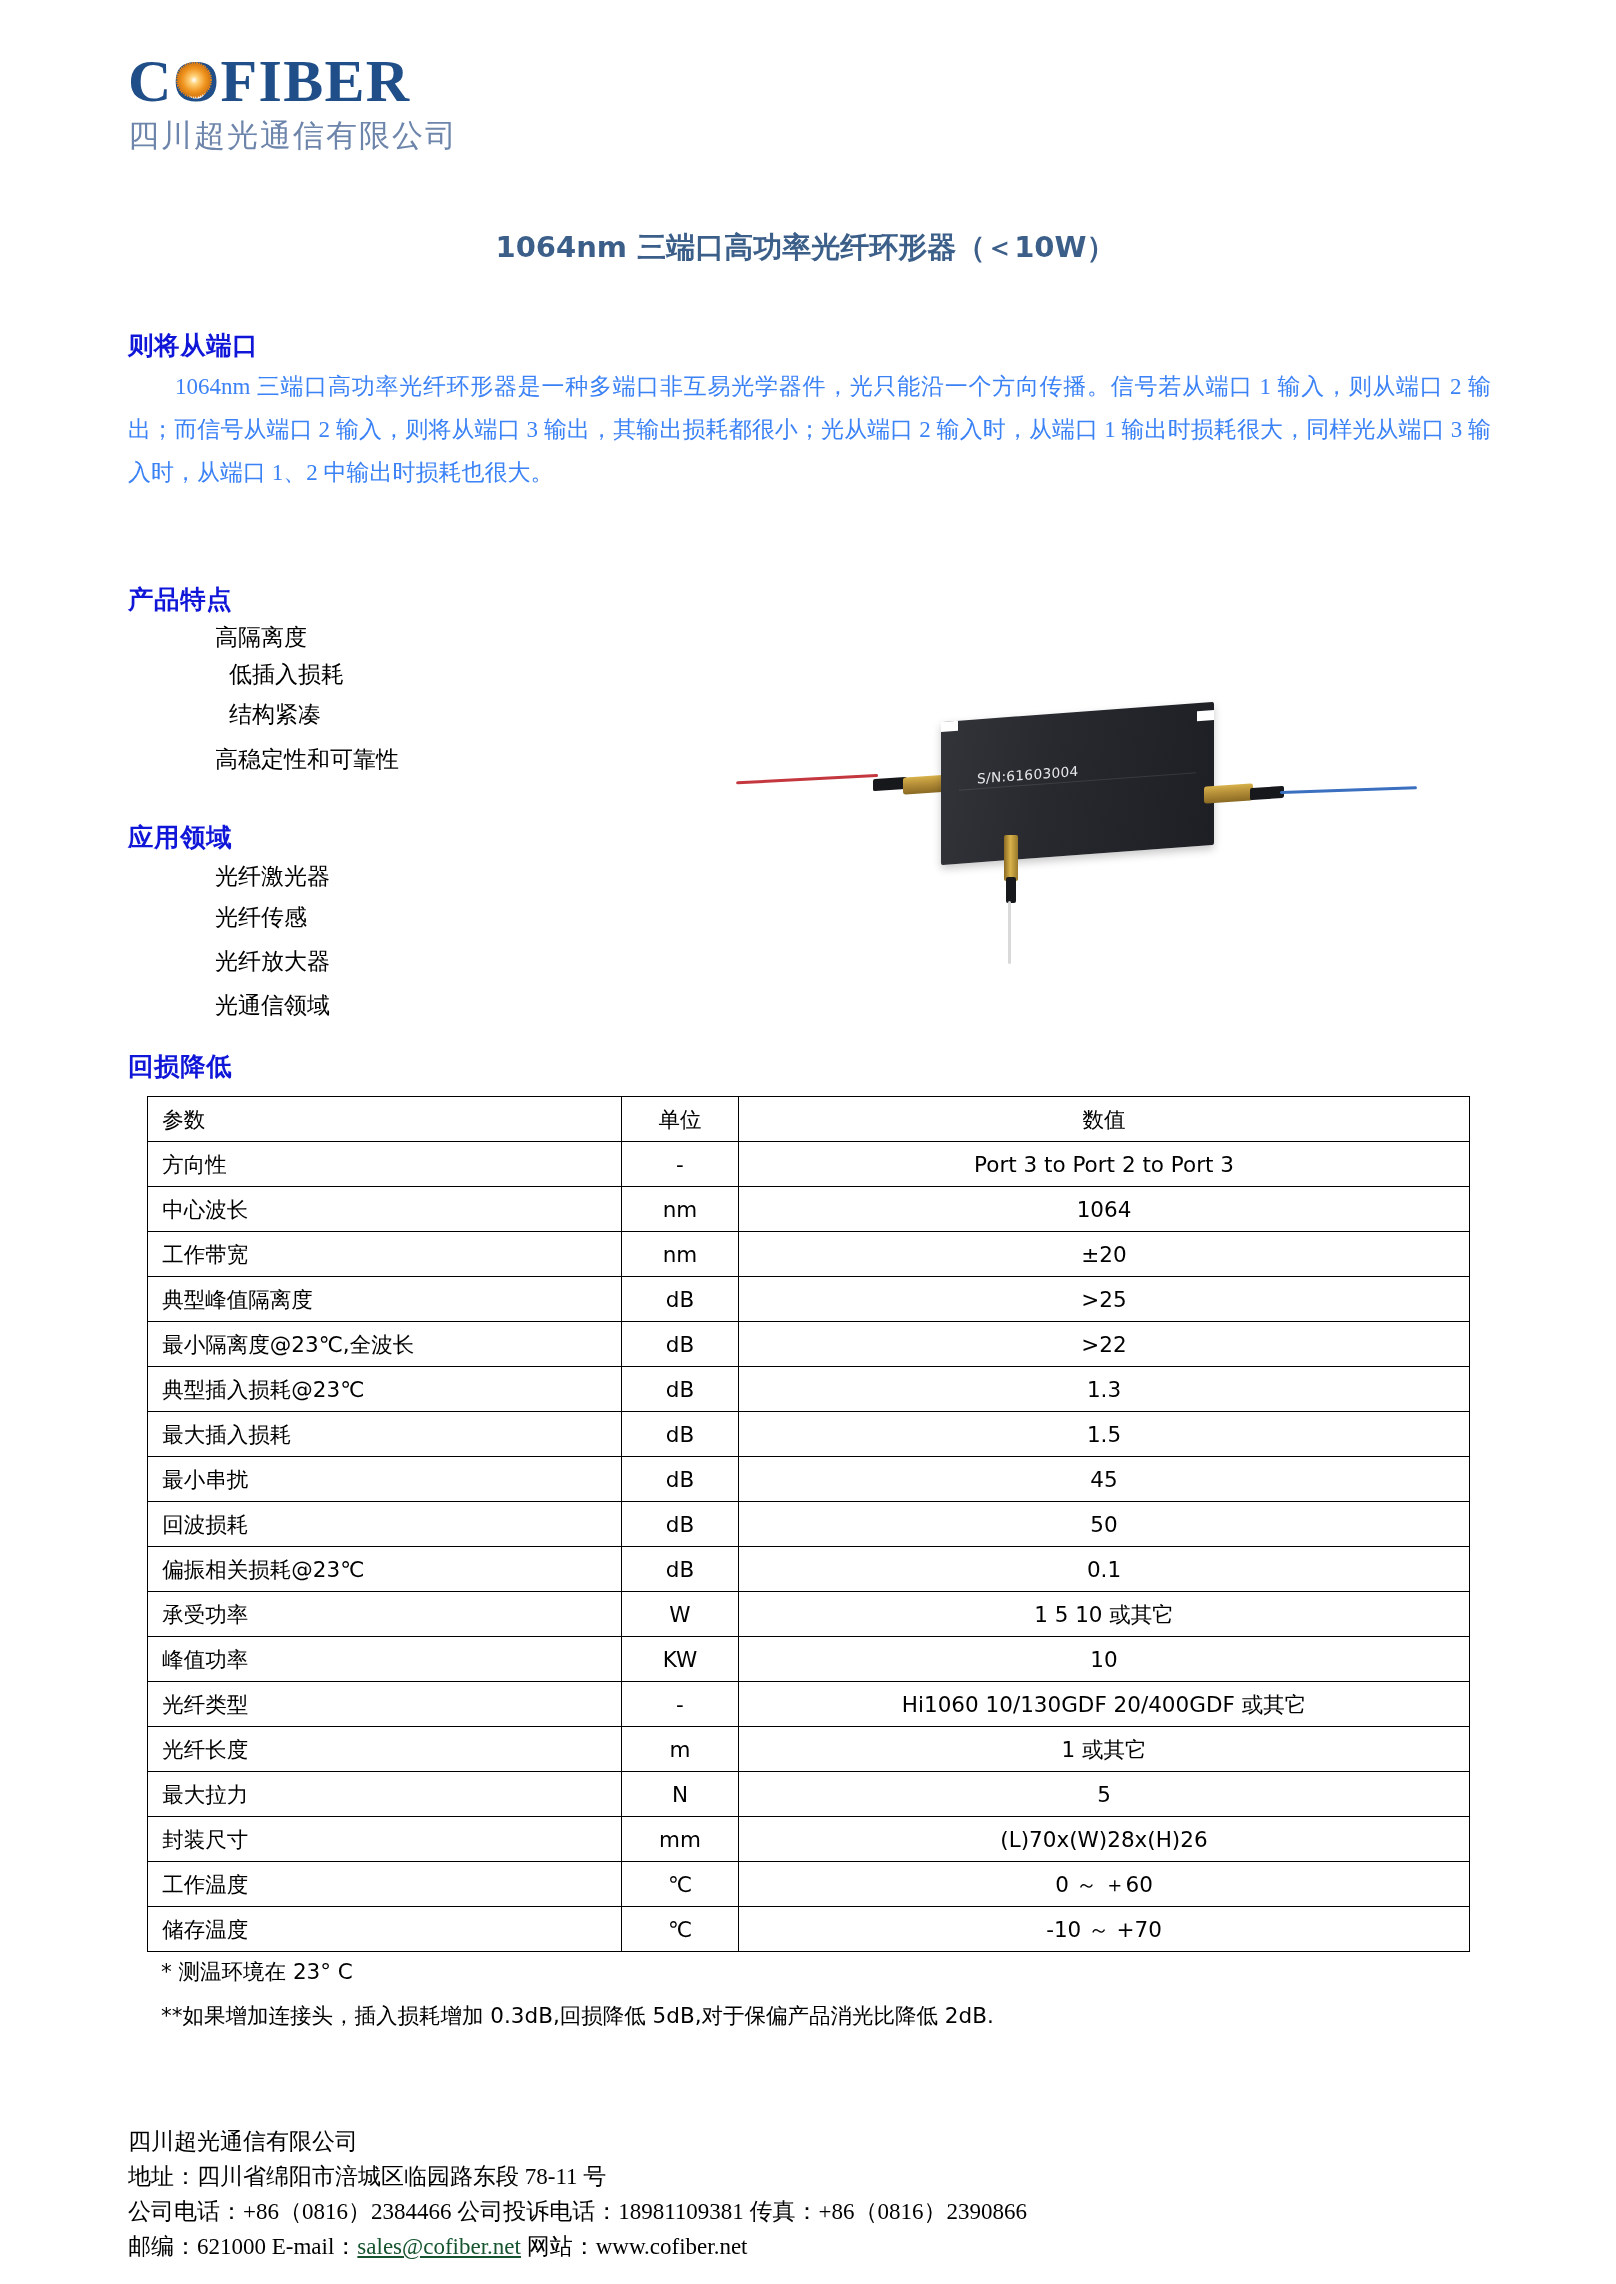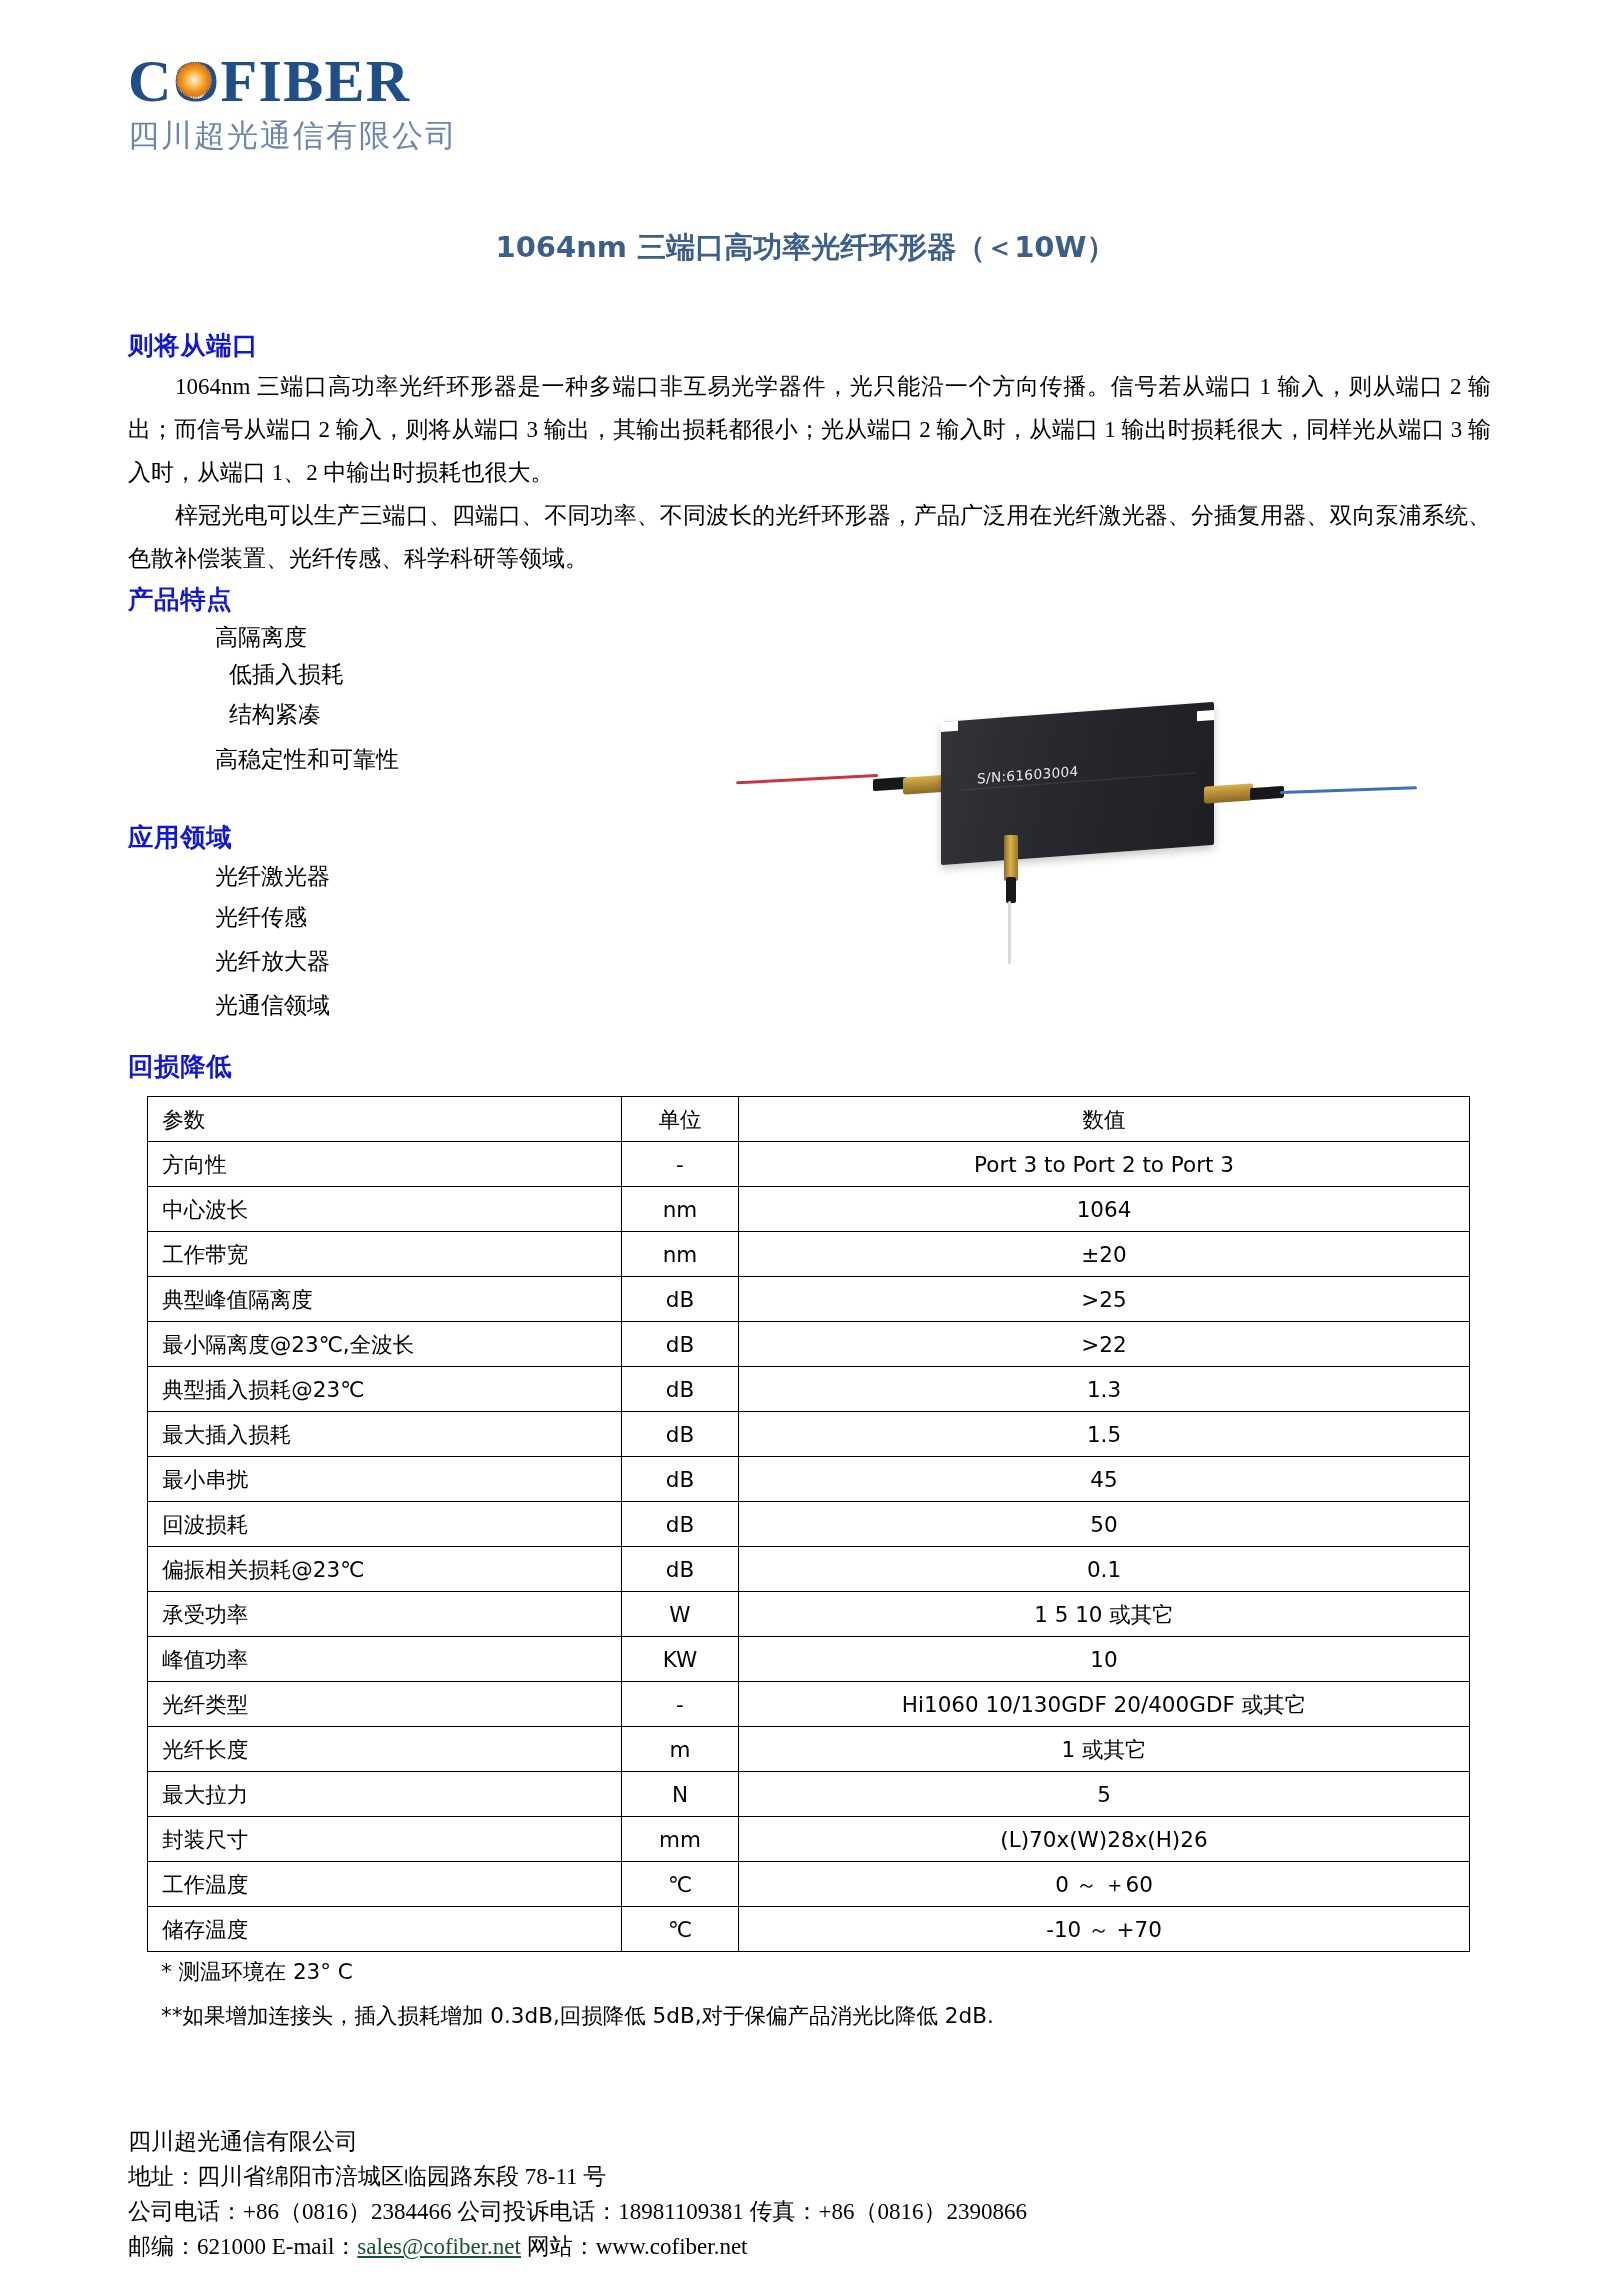--- a/index.html
+++ b/index.html
@@ -94,7 +94,7 @@
     line-height: 43px;
     text-indent: 47px;
     text-align: justify;
-    color: #000000;
+    color: #3b82f6;
   }
 
   

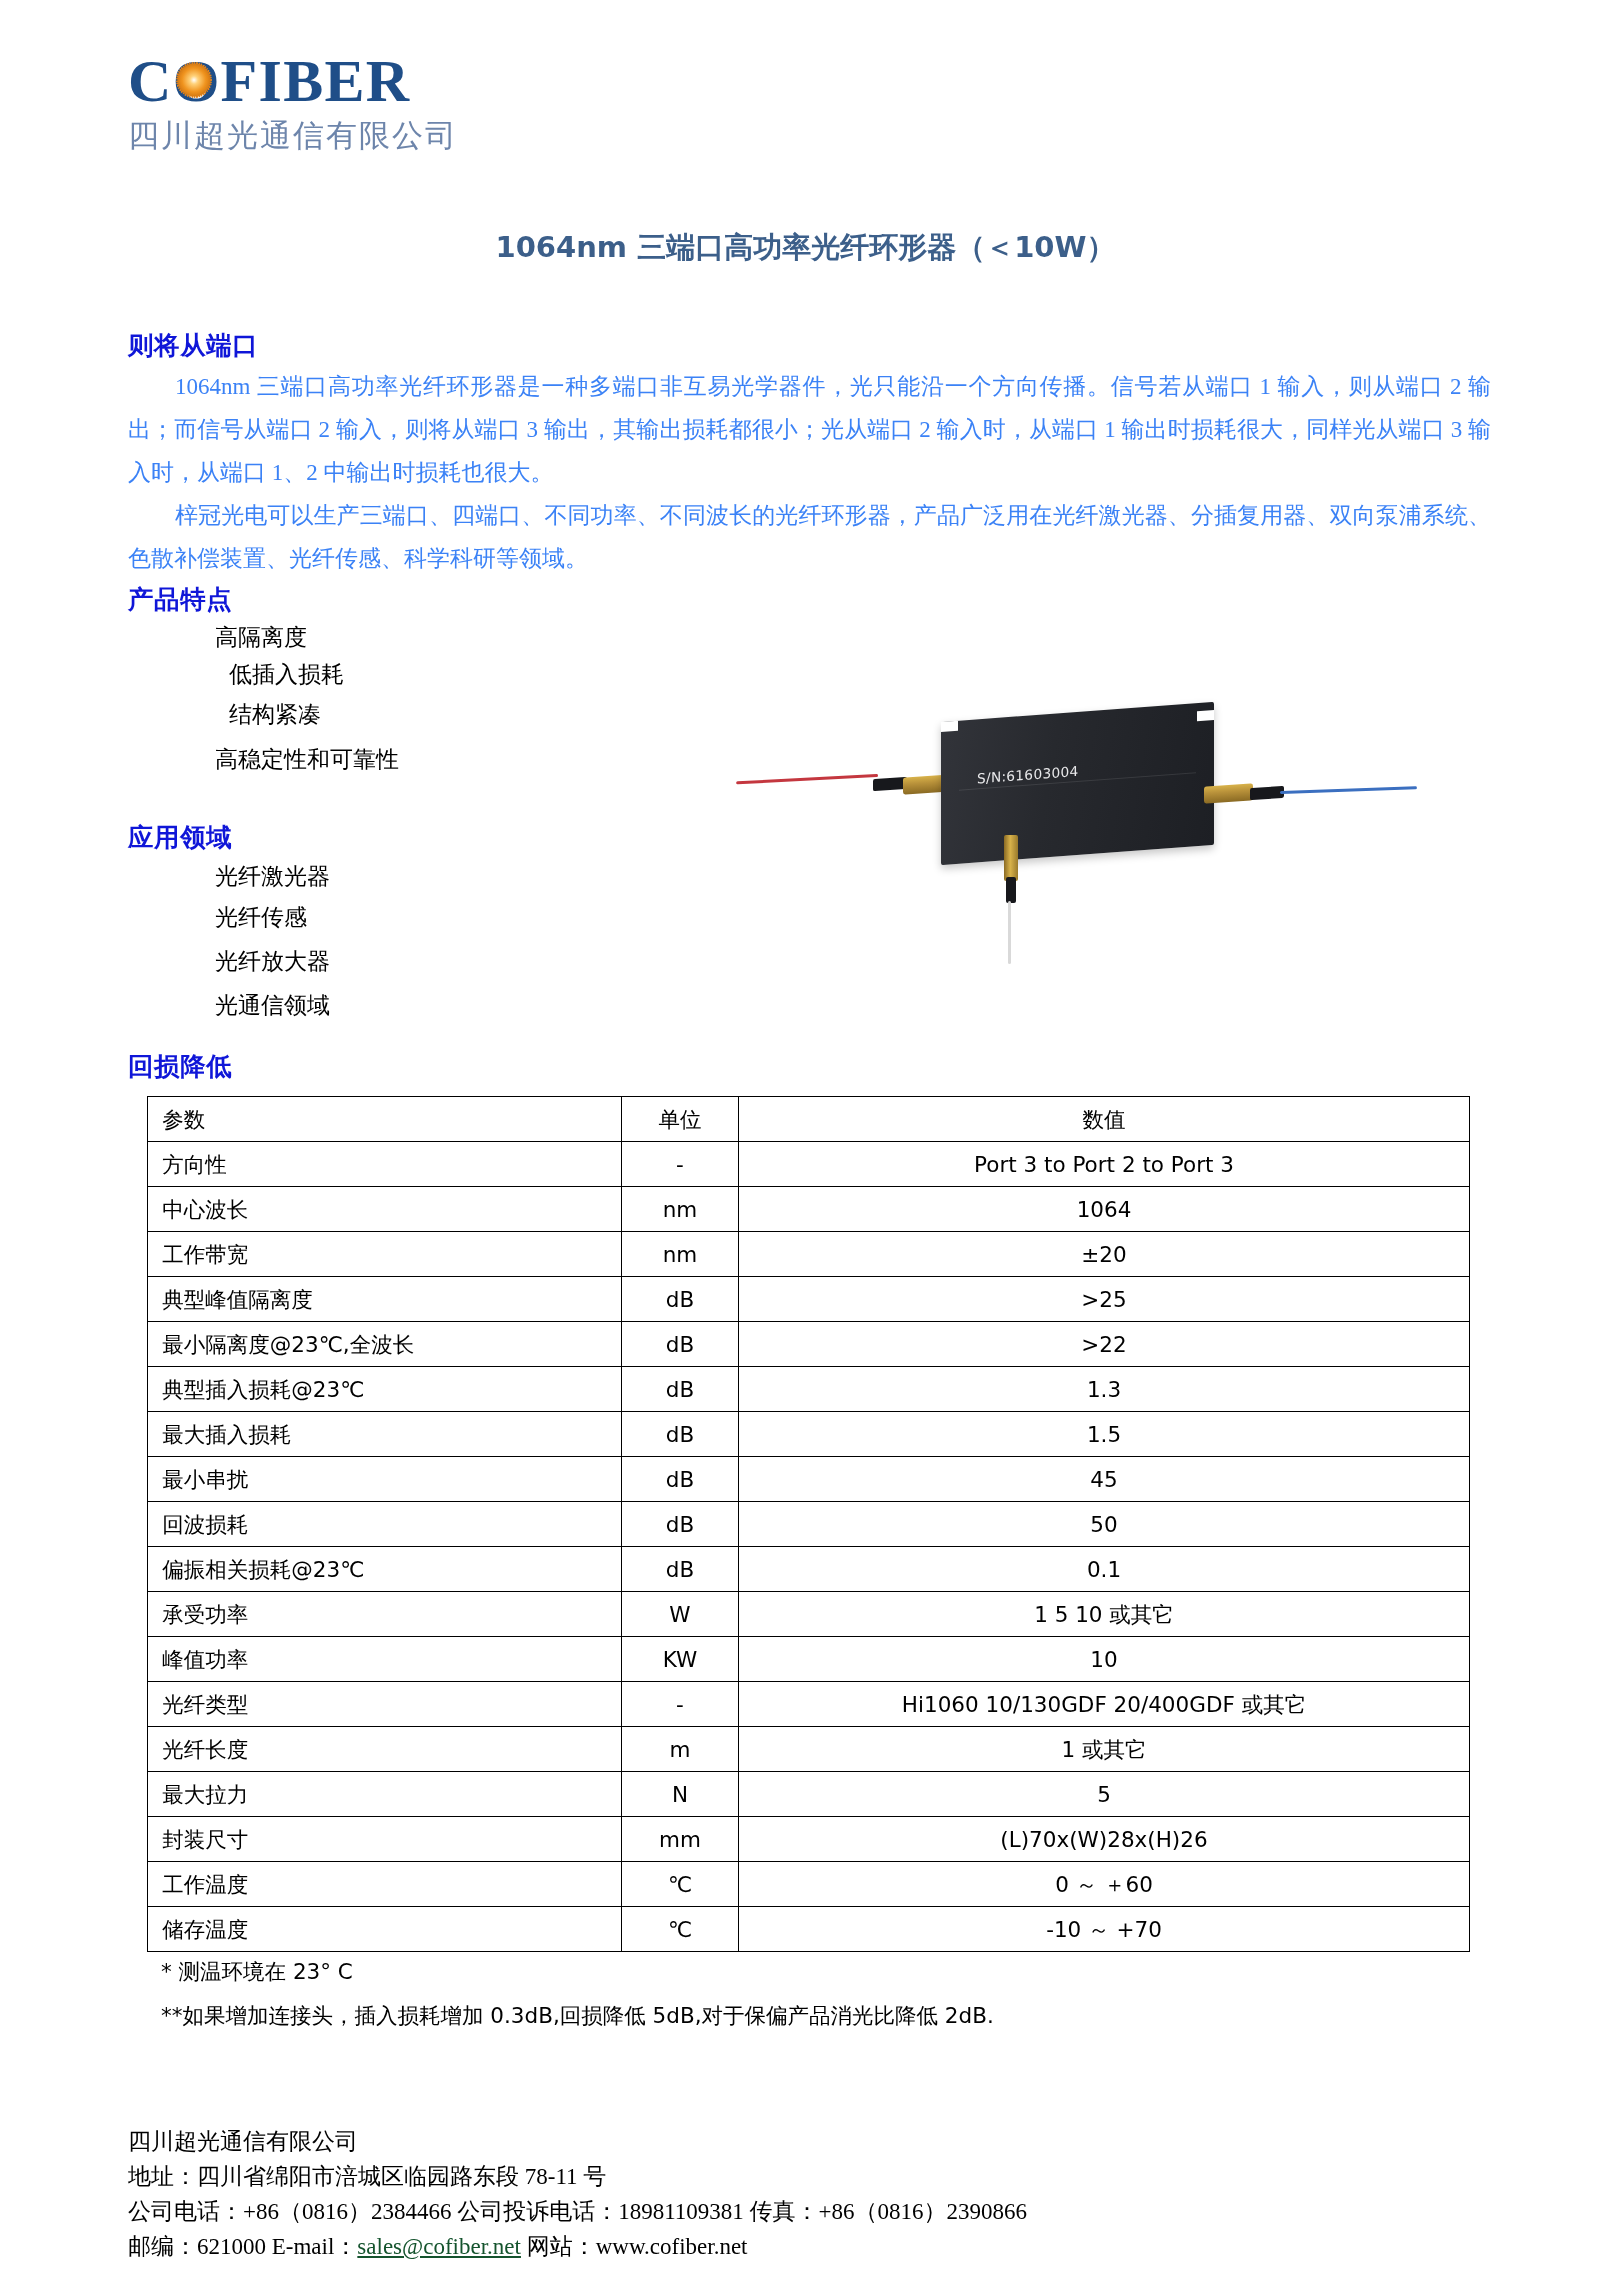--- a/index.html
+++ b/index.html
@@ -282,7 +282,6 @@
 
   <div class="para" style="top:365px;">1064nm 三端口高功率光纤环形器是一种多端口非互易光学器件，光只能沿一个方向传播。信号若从端口 1 输入，则从端口 2 输出；而信号从端口 2 输入，则将从端口 3 输出，其输出损耗都很小；光从端口 2 输入时，从端口 1 输出时损耗很大，同样光从端口 3 输入时，从端口 1、2 中输出时损耗也很大。</div>
 
-  <div class="para" style="top:494px;">梓冠光电可以生产三端口、四端口、不同功率、不同波长的光纤环形器，产品广泛用在光纤激光器、分插复用器、双向泵浦系统、色散补偿装置、光纤传感、科学科研等领域。</div>
 
   <div class="sec-head" style="top:583px;">产品特点</div>
 

